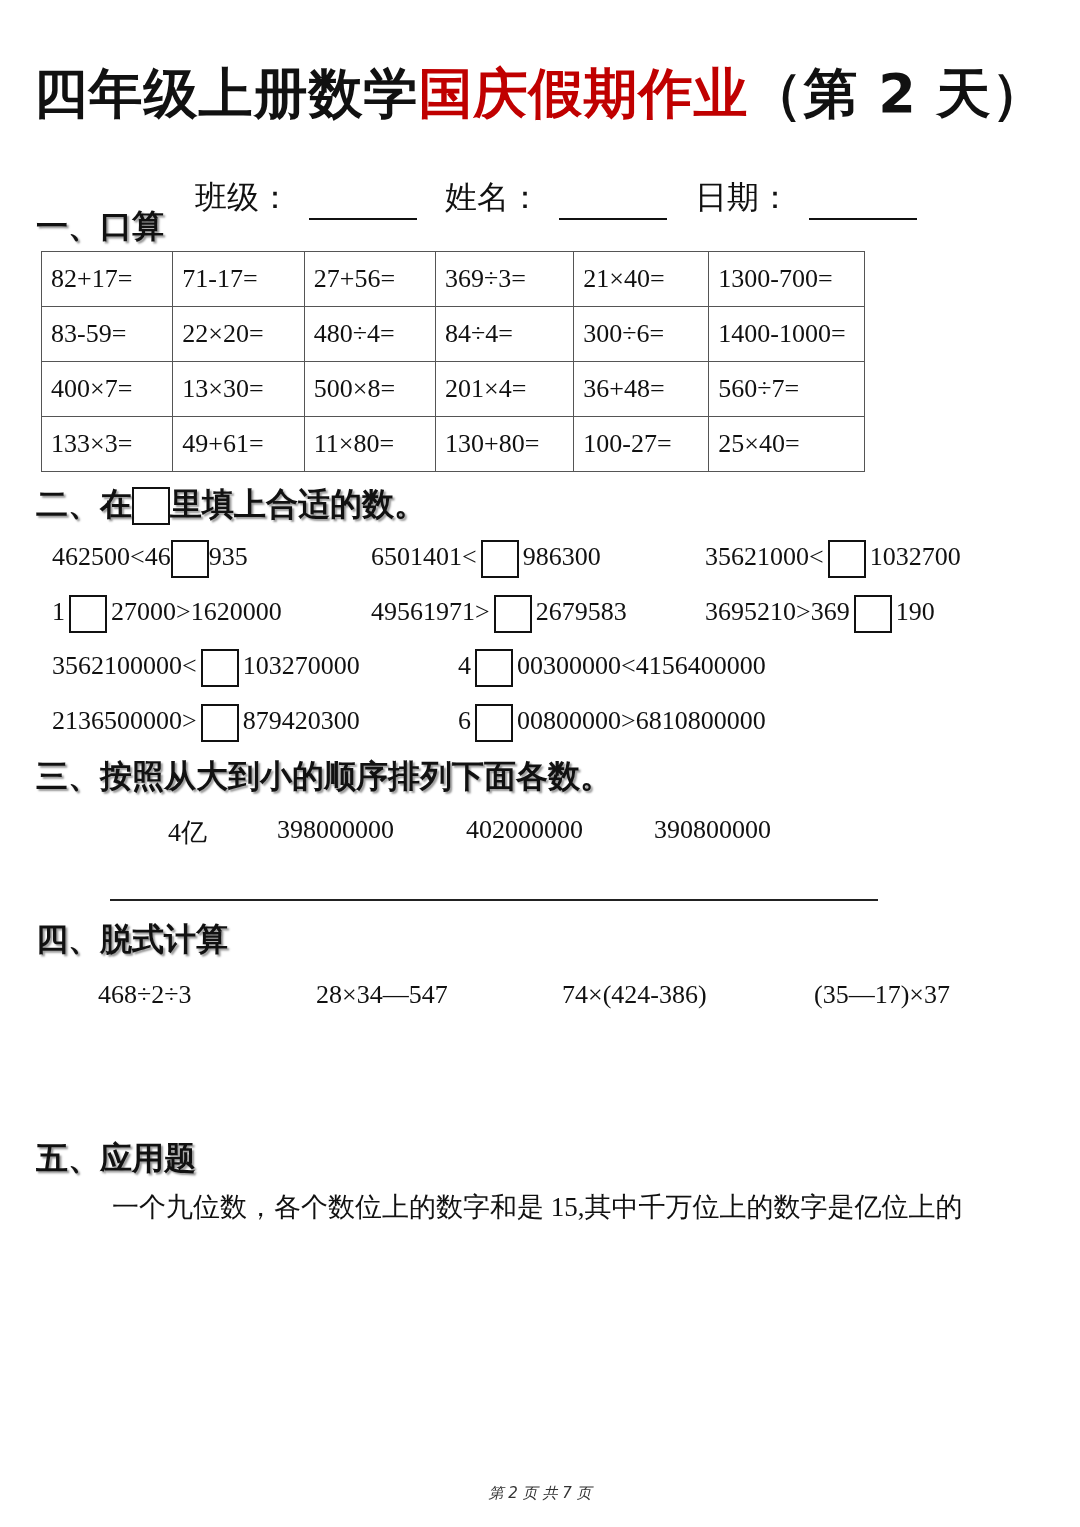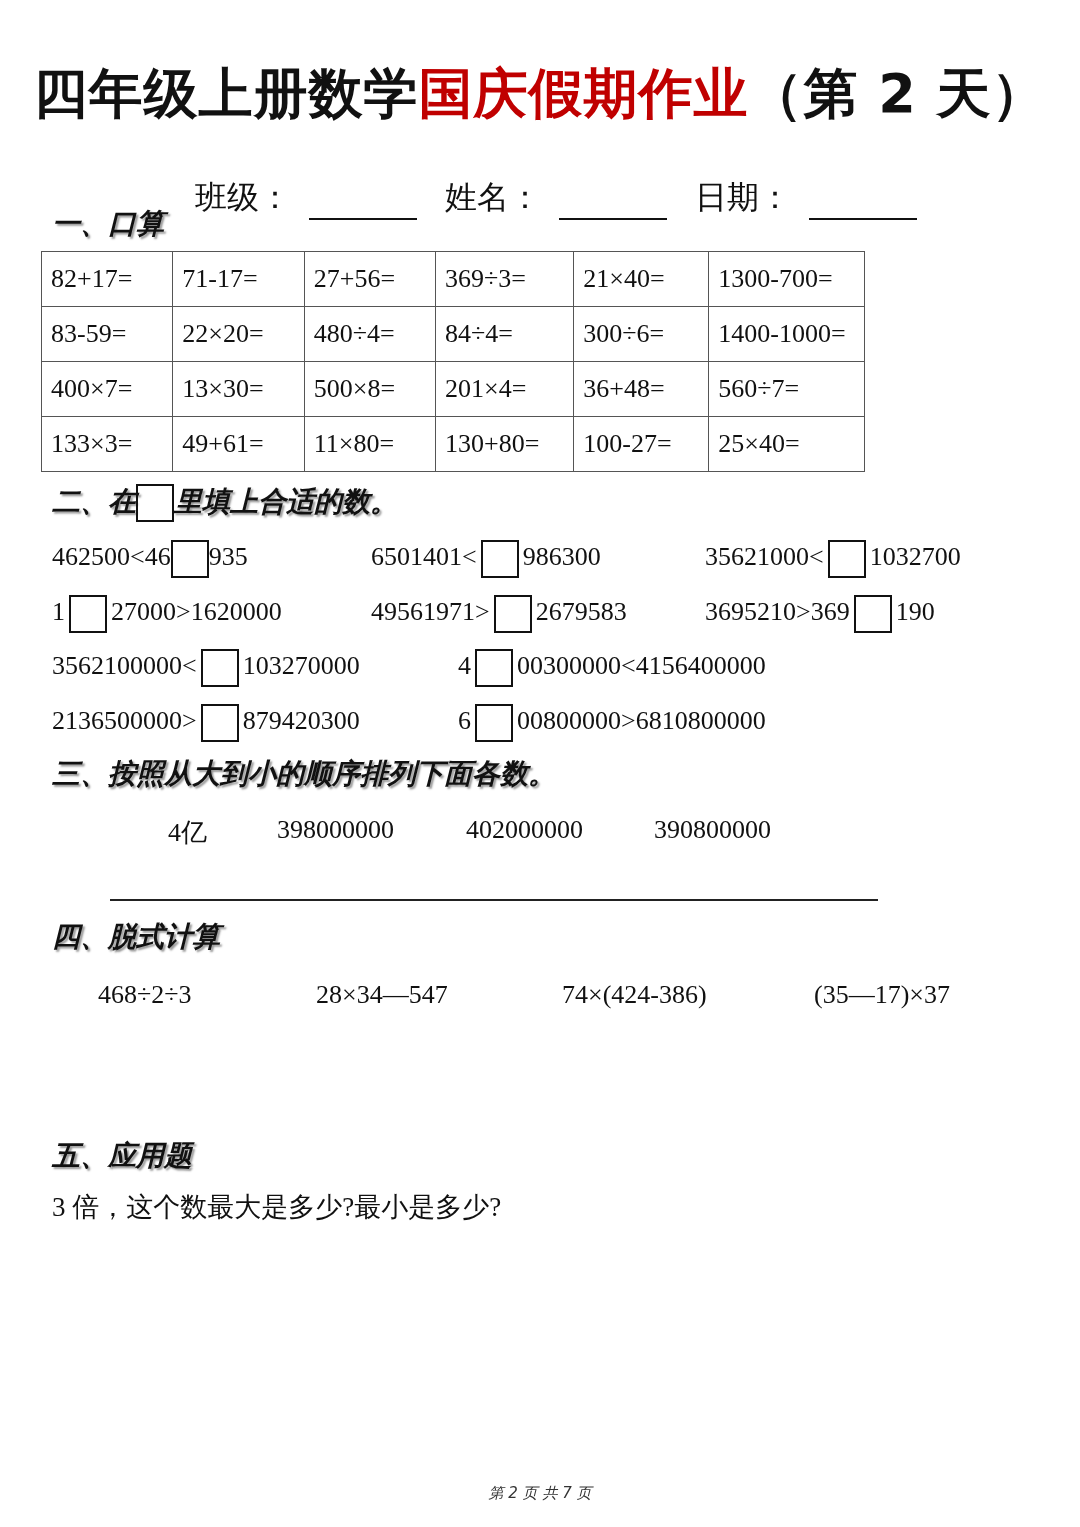--- a/index.html
+++ b/index.html
@@ -12,8 +12,8 @@
   .infoline { position:absolute; top:148px; left:195px; font-size:32px; white-space:nowrap; }
   .infoline .lbl { display:inline-block;margin-top:28px; }
   .infoline .blank { display:inline-block; width:108px; border-bottom:2px solid #111; height:36px; vertical-align:bottom; margin:0 20px 0 18px; }
-  .sec { position:absolute; left:52px; font-size:28px; font-weight:bold; white-space:nowrap;
-         font-family:"DejaVu Sans",sans-serif; text-shadow:2px 2px 2px #999;font-style:italic; }
+  .sec { position:absolute; left:36px; font-size:32px; font-weight:bold; white-space:nowrap;
+         font-family:"DejaVu Sans",sans-serif; text-shadow:2px 2px 2px #999; }
   table.oral { position:absolute; top:251px; left:41px; width:824px; border-collapse:collapse; }
   table.oral td { border:1px solid #555; height:54px; font-size:26px; padding:0 0 0 9px; width:166px; white-space:nowrap; }
   .row { position:absolute; font-size:26px; white-space:nowrap; }

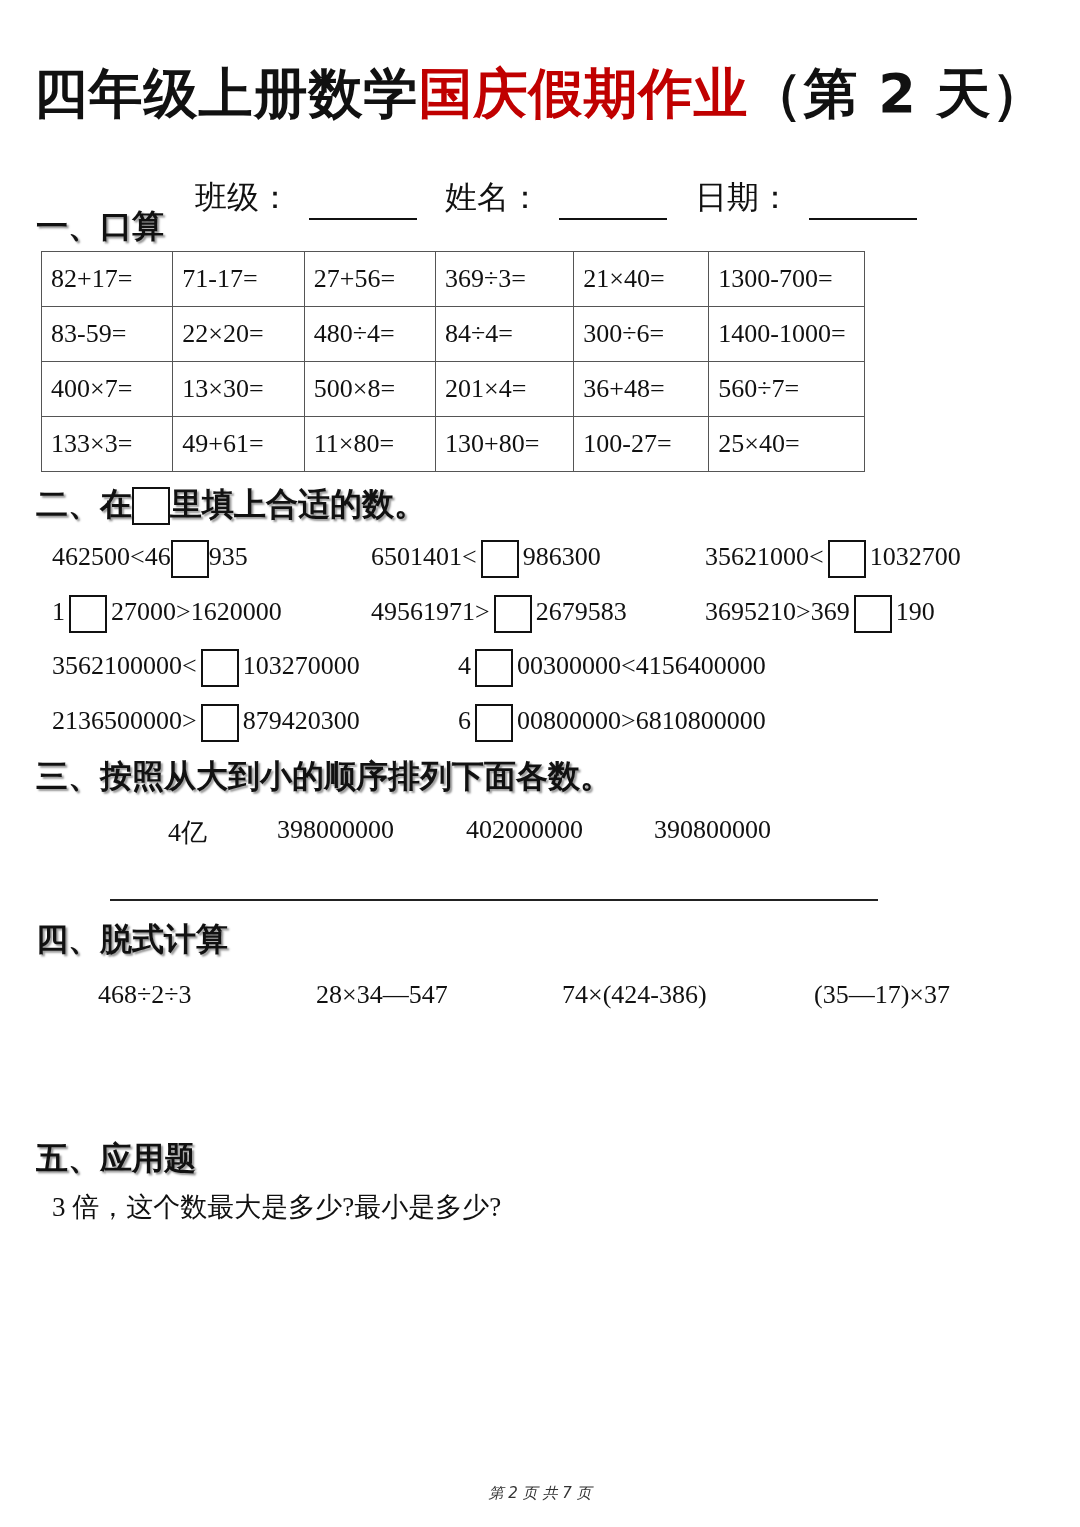--- a/index.html
+++ b/index.html
@@ -108,6 +108,7 @@
 <div class="sec" style="top:1137px">五、应用题</div>
 
 <div class="prob" style="top:1180px">
+  <div style="text-indent:60px">一个九位数，各个数位上的数字和是 15,其中千万位上的数字是亿位上的</div>
   <div>3 倍，这个数最大是多少?最小是多少?</div>
 </div>
 

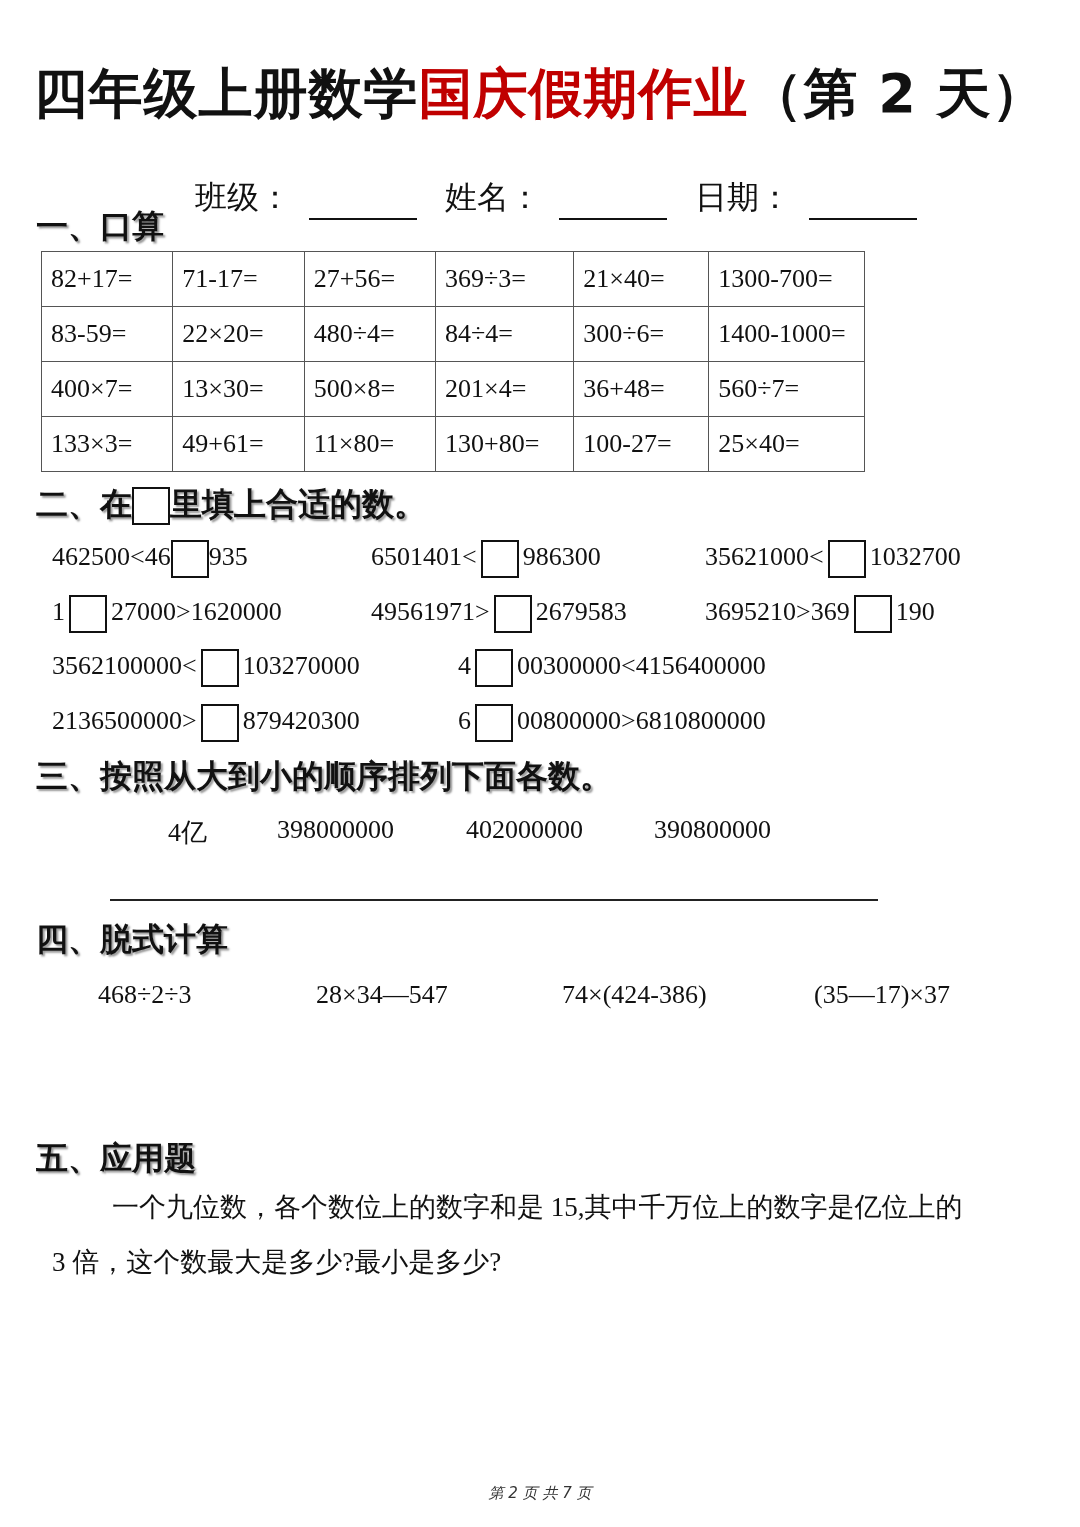--- a/index.html
+++ b/index.html
@@ -109,7 +109,6 @@
 
 <div class="prob" style="top:1180px">
   <div style="text-indent:60px">一个九位数，各个数位上的数字和是 15,其中千万位上的数字是亿位上的</div>
-  <div>3 倍，这个数最大是多少?最小是多少?</div>
 </div>
 
 <div class="pagefoot">第 2 页 共 7 页</div>

